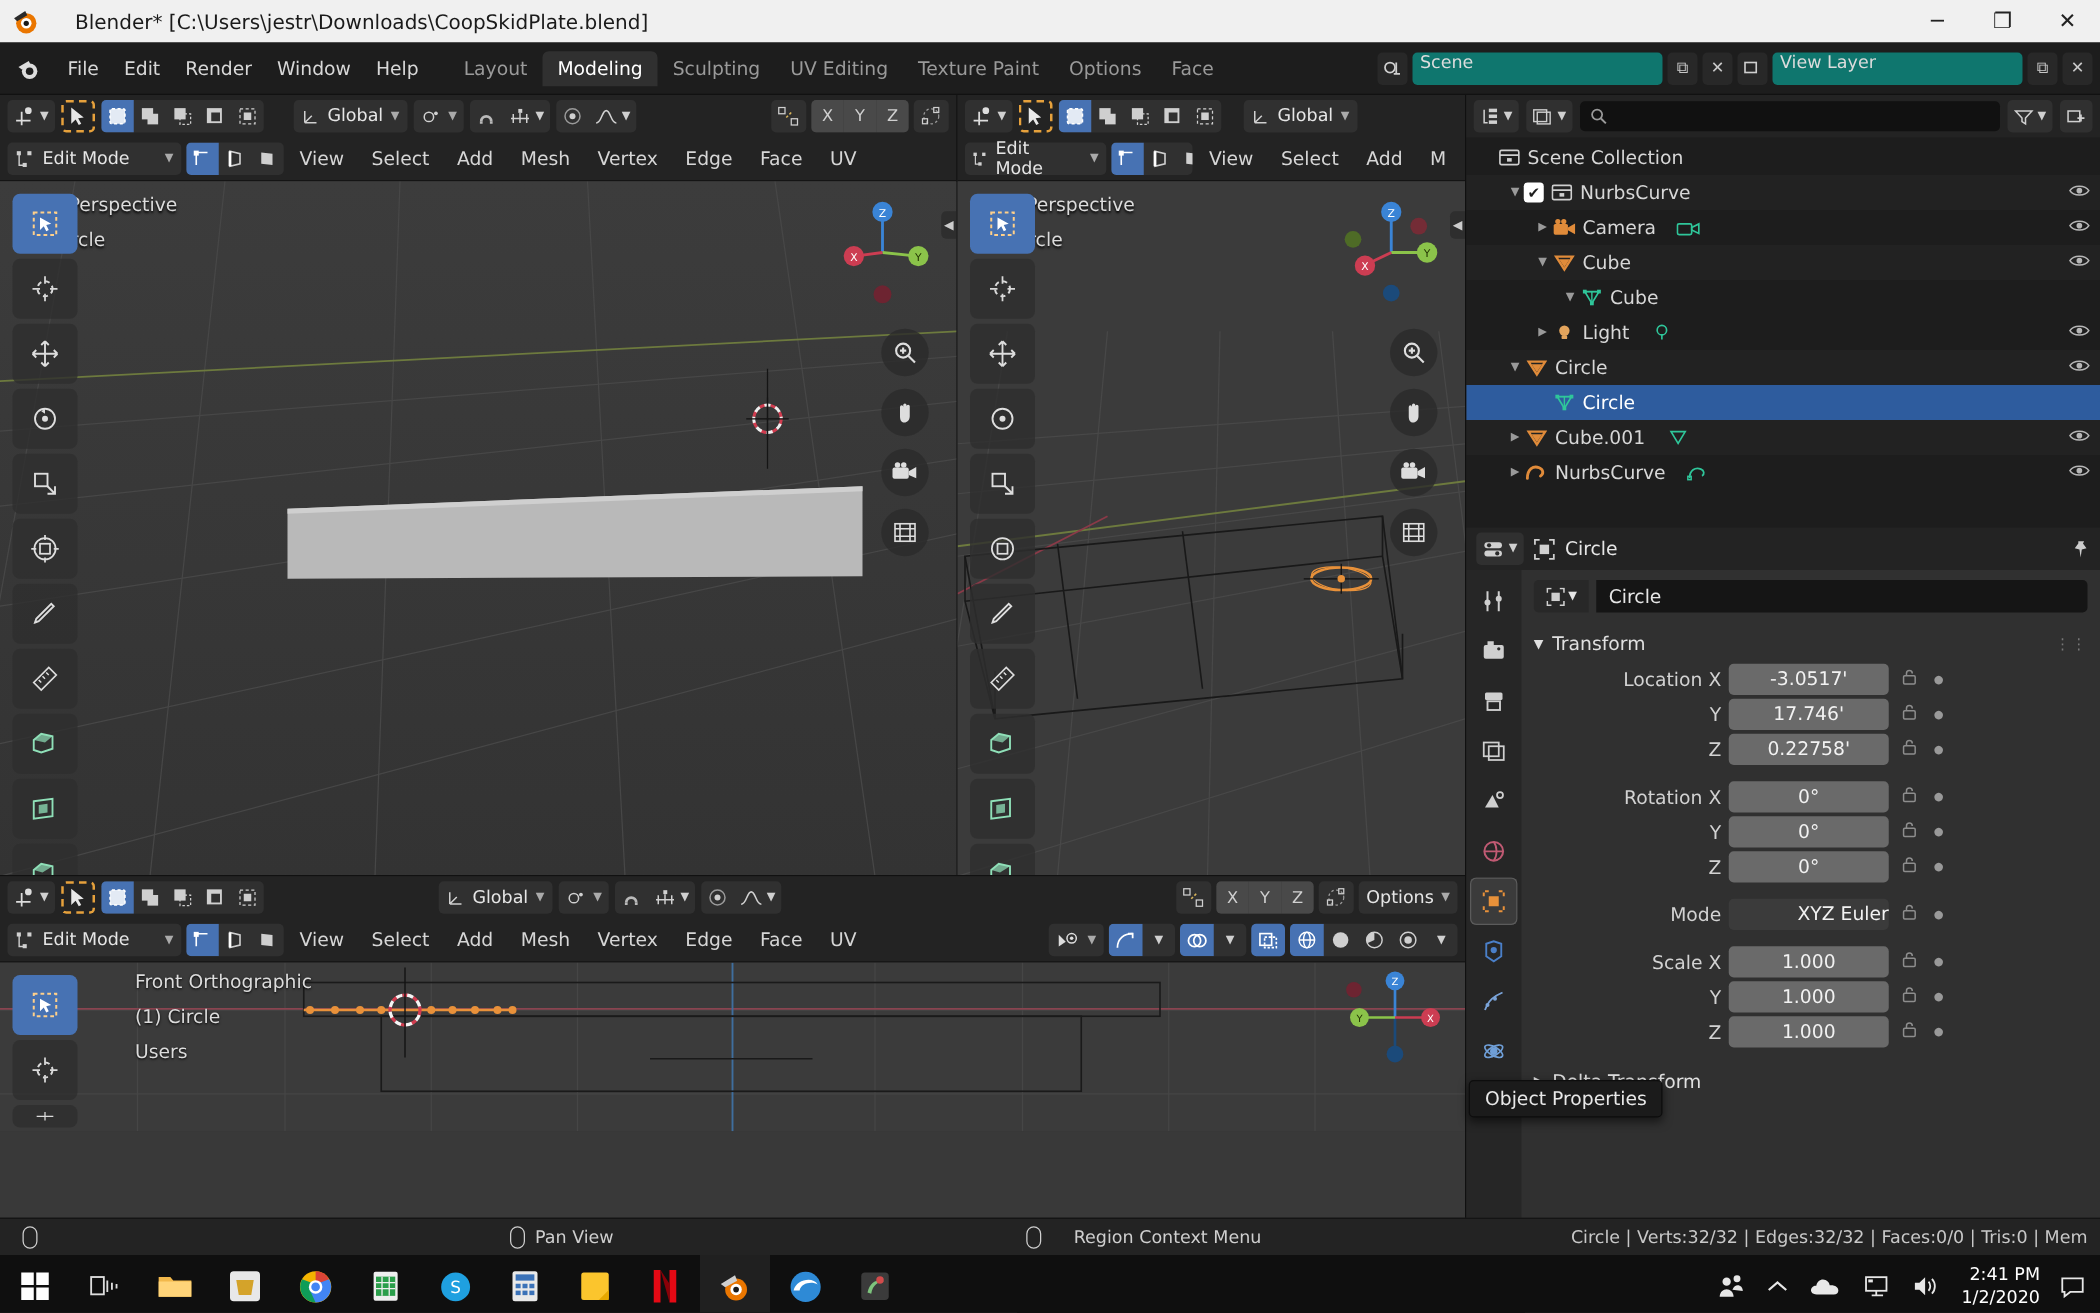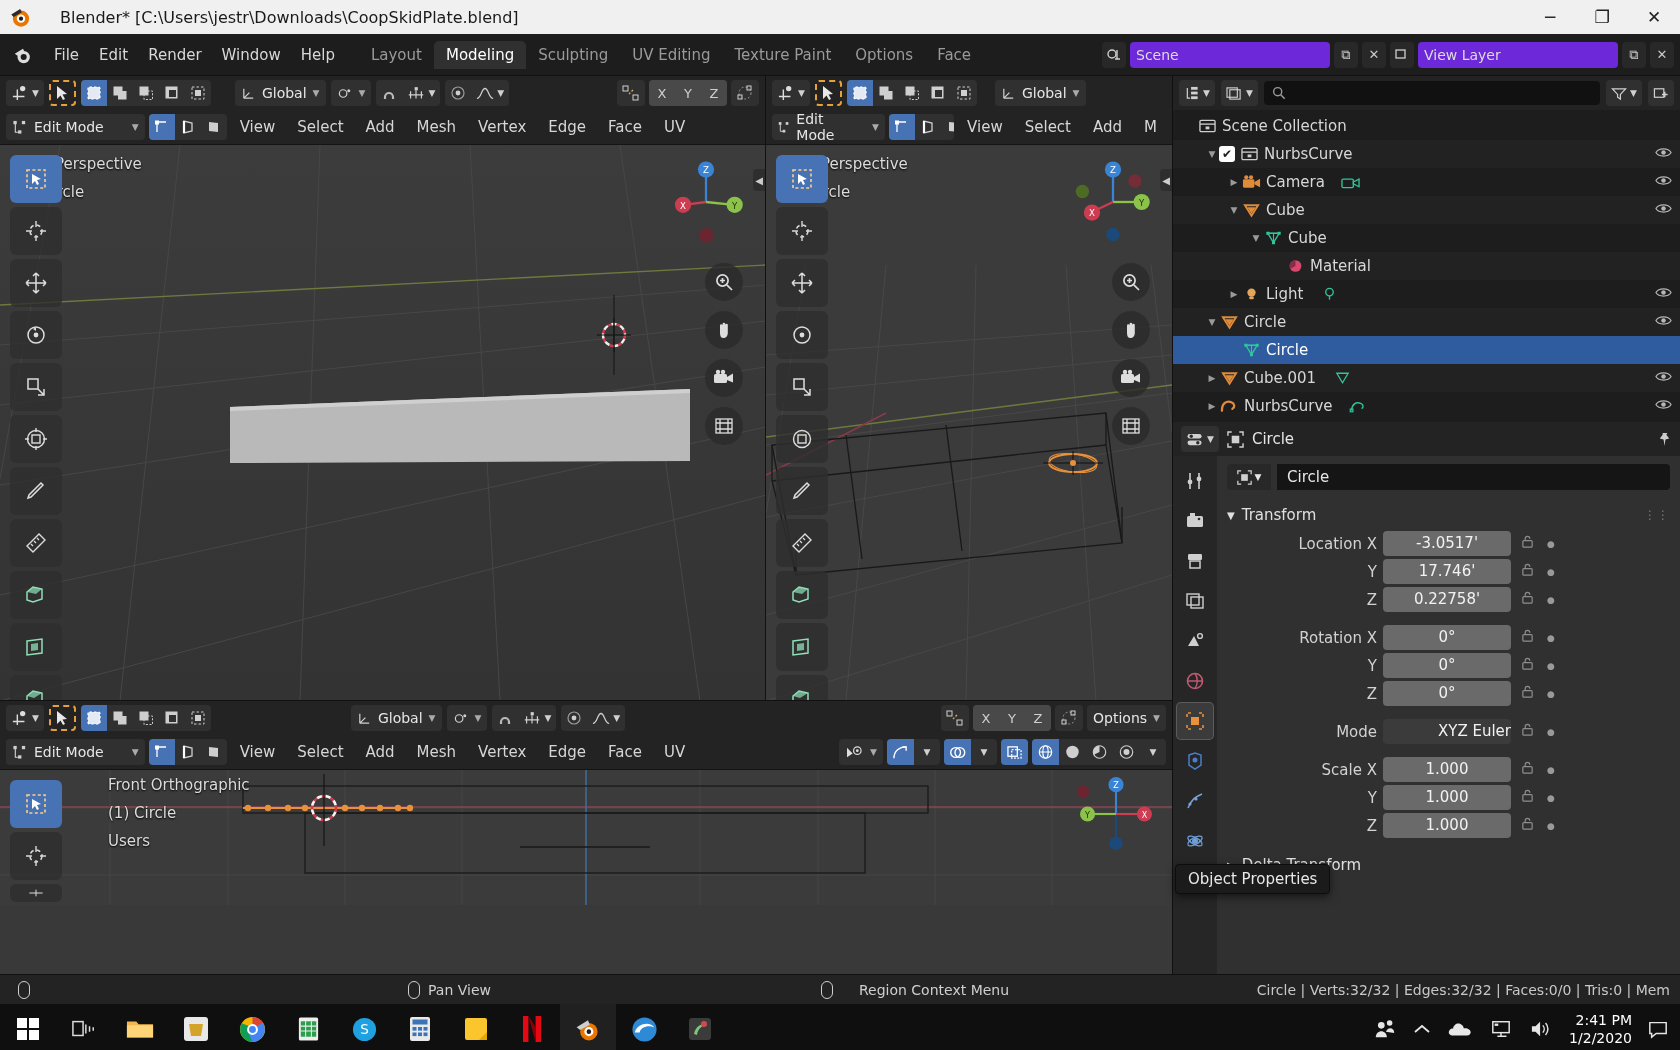--- a/index.html
+++ b/index.html
@@ -24,7 +24,7 @@
   .wstab { padding:5px 12px; font-size:15px; color:#9a9a9a; border-radius:5px 5px 0 0; }
   .wstab.active { background:#303030; color:#fff; }
   .topright { margin-left:auto; display:flex; align-items:center; gap:4px; }
-  .ddbox { display:flex; align-items:center; height:26px; background:#6d28d9; border-radius:4px;
+  .ddbox { display:flex; align-items:flex-start; height:26px; background:#0f766e; border-radius:4px;
     padding:0 6px; gap:5px; font-size:14px; color:#dcdcdc; }
   .ddbox.wide { width:200px; }
   .sqbtn { width:24px; height:26px; background:#282828; border-radius:4px; display:flex;

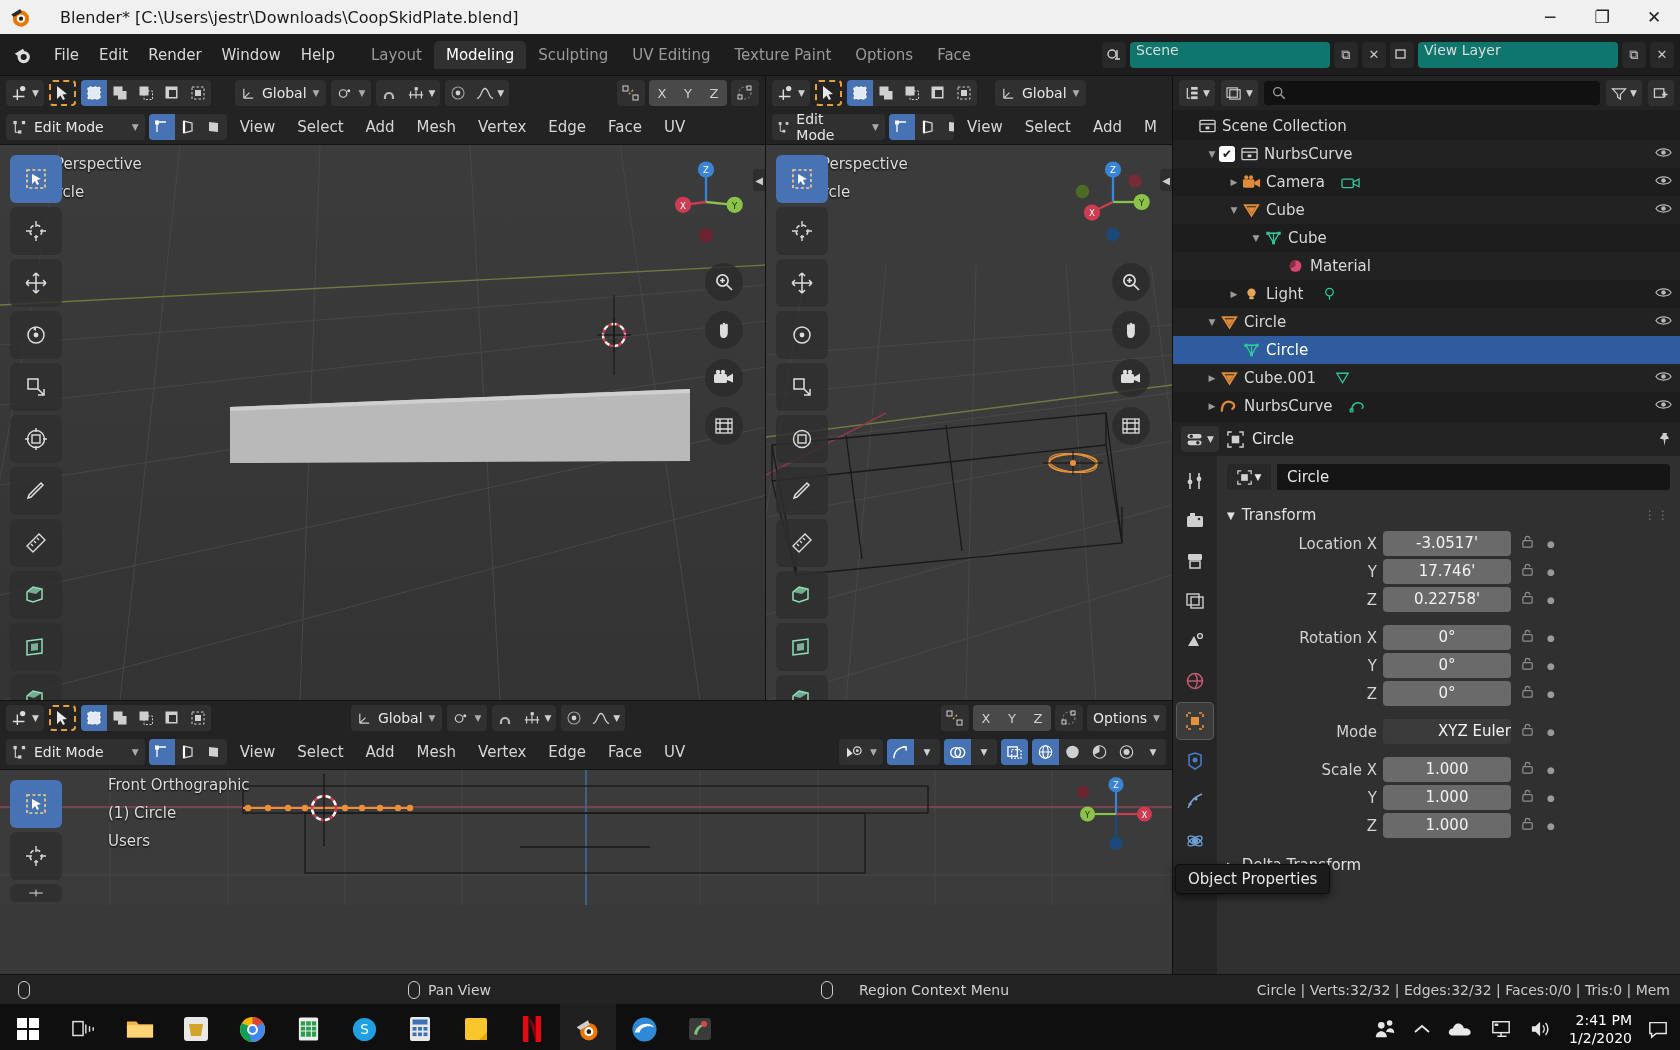--- a/index.html
+++ b/index.html
@@ -1176,16 +1176,6 @@
             </span>
             <span class="nm">Cube</span>
           </div>
-          <div class="olrow alt" style="padding-left: 98px;">
-            <span class="tri"></span>
-            <span class="icosm">
-              <svg width="17" height="16" viewBox="0 0 18 16">
-                <circle cx="9" cy="8" r="6.2" fill="#d6486e"></circle>
-                <path d="M9 8 L9 1.8 A6.2 6.2 0 0 0 3.5 11 Z" fill="#8a2c47"></path>
-              </svg>
-            </span>
-            <span class="nm">Material</span>
-          </div>
           <div class="olrow" style="padding-left: 54px;">
             <span class="tri">▶</span>
             <span class="icosm">

